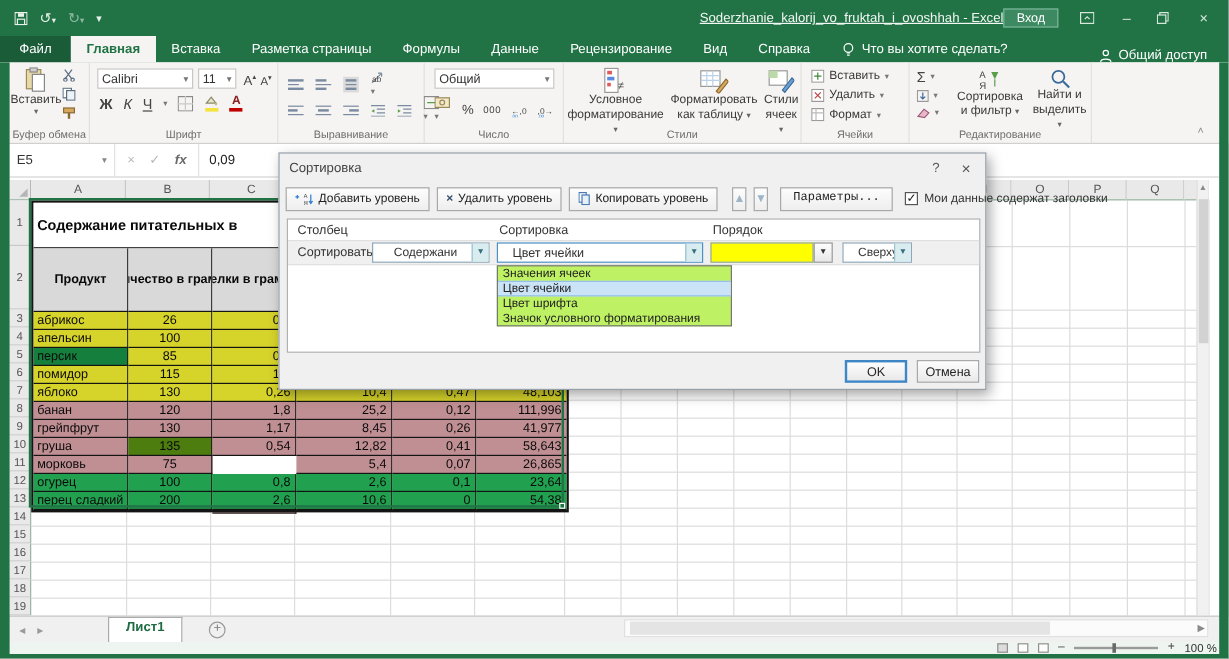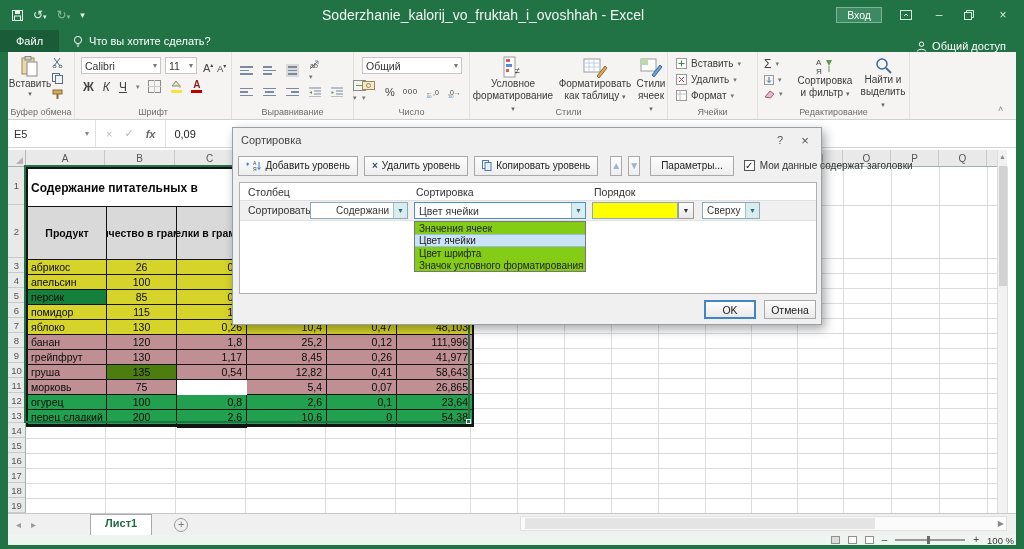--- a/index.html
+++ b/index.html
@@ -13,7 +13,7 @@
     display:flex; align-items:center; font-size:11px; }
   .qat { display:flex; align-items:center; gap:10px; padding-left:12px; width:130px; }
   .qat .qi { color:#e8f1ea; font-size:12px; line-height:1; cursor:pointer; }
-  .title-text { flex:1; text-align:center; color:#f2f7f3; font-size:14px; }
+  .title-text { flex:1; text-align:right; color:#f2f7f3; font-size:11px;text-decoration:underline; }
   .win-right { display:flex; align-items:center; gap:18px; padding-right:14px; }
   .signin { background:#3d8a62; border:1px solid #7bb598; padding:1px 10px; font-size:10.5px; color:#fff; cursor:pointer; }
   .wc { color:#d8e8dd; font-size:12px; width:14px; text-align:center; cursor:pointer; }

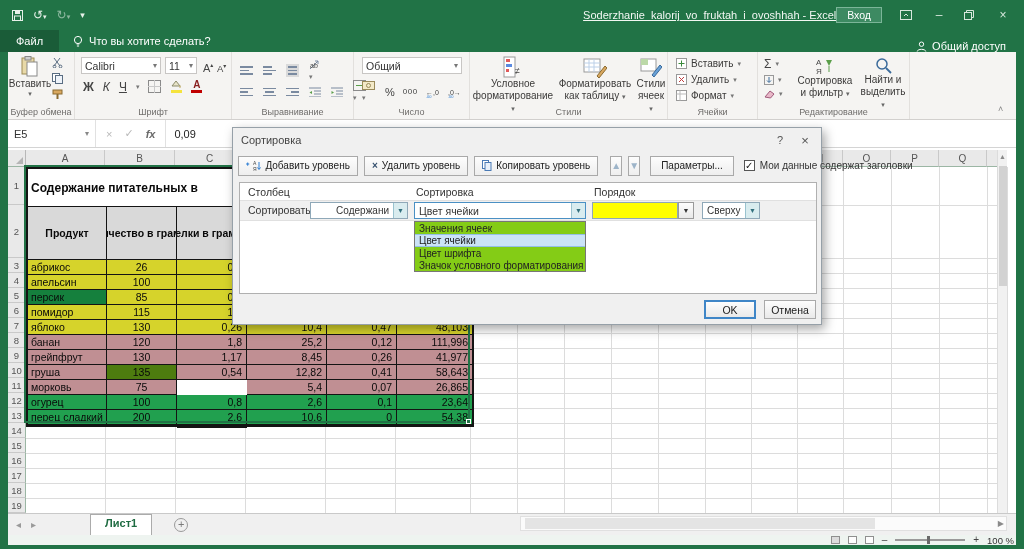--- a/index.html
+++ b/index.html
@@ -169,6 +169,16 @@
 
   <div class="menubar">
     <div class="file-tab">Файл</div>
+    <div id="menu-tabs">
+        <div class="mtab active">Главная</div>
+        <div class="mtab">Вставка</div>
+        <div class="mtab">Разметка страницы</div>
+        <div class="mtab">Формулы</div>
+        <div class="mtab">Данные</div>
+        <div class="mtab">Рецензирование</div>
+        <div class="mtab">Вид</div>
+        <div class="mtab">Справка</div>
+      </div>
     <div class="tellme">
       <svg width="10" height="13" viewBox="0 0 10 13">
           <circle cx="5" cy="5" r="3.6" fill="none" stroke="#fff"></circle>

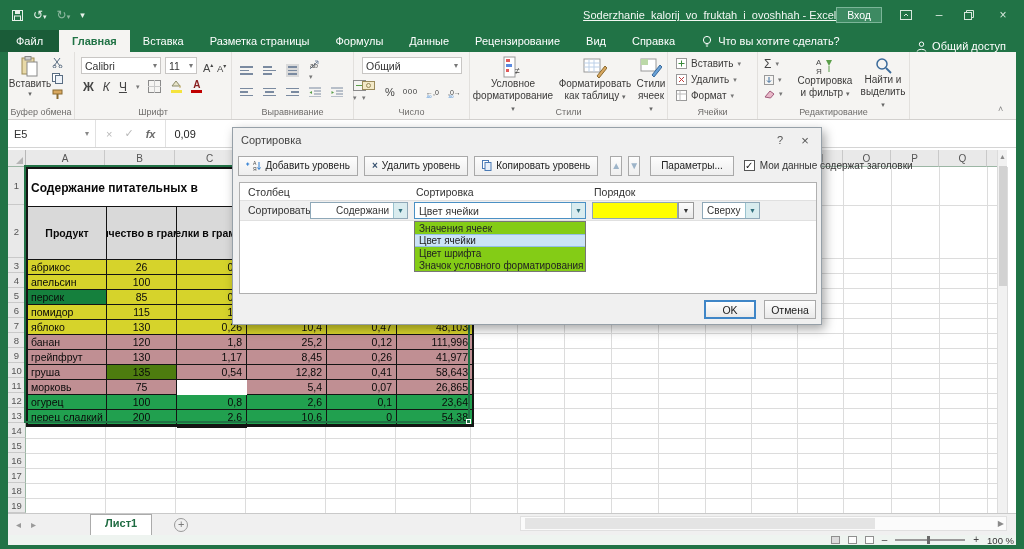--- a/index.html
+++ b/index.html
@@ -692,7 +692,7 @@
       <div class="dsep"></div>
       <div class="dbtn dis">▲</div>
       <div class="dbtn dis">▼</div>
-      <div class="dbtn" style="margin-left:4px;padding:0 10px;">
+      <div class="dbtn" style="margin-left:4px;padding:0 10px;font-family:Liberation Mono, monospace;">
           <span>Параметры...</span>
         </div>
       <div class="dchk">

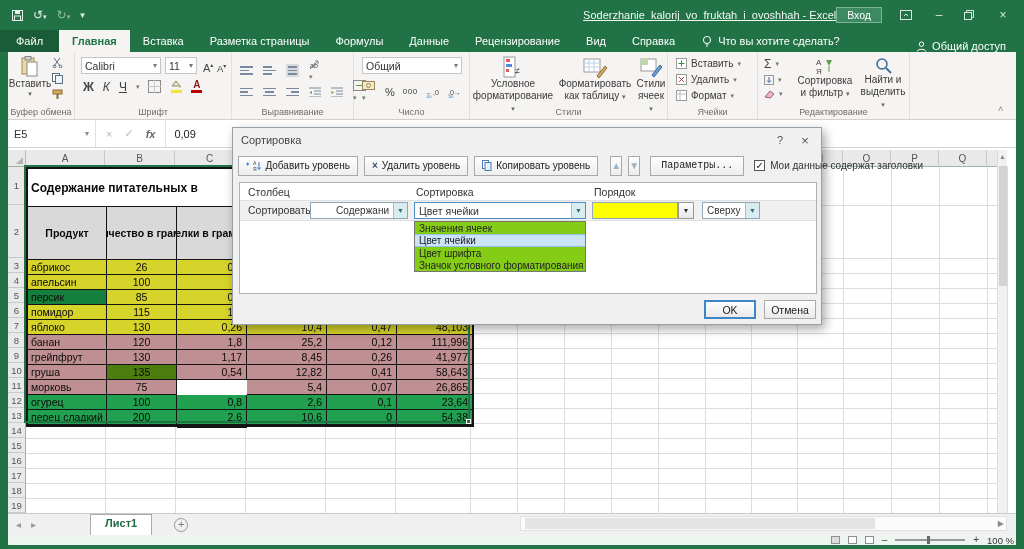--- a/index.html
+++ b/index.html
@@ -113,7 +113,7 @@
   .plabel { position:absolute; top:3px; font-size:10.5px; color:#333; }
   .pcontrols { position:absolute; left:0; top:17px; width:100%; height:21px; background:#f0f0f0; border-top:1px solid #e0e0e0; border-bottom:1px solid #e0e0e0; }
   .dcombo { position:absolute; height:17px; background:#fff; border:1px solid #8fa8b8; display:flex; align-items:center; font-size:10.5px; cursor:pointer; }
-  .dcombo .txt { padding:0 4px; overflow:hidden; white-space:nowrap; flex:1; }
+  .dcombo .txt { padding:0 12px; overflow:hidden; white-space:nowrap; flex:1; }
   .dcombo .txt.right { text-align:right; }
   .carr { width:14px; align-self:stretch; background:#d9ecef; border-left:1px solid #9ac3cf; color:#33707e; font-size:7px;
     display:flex; align-items:center; justify-content:center; }

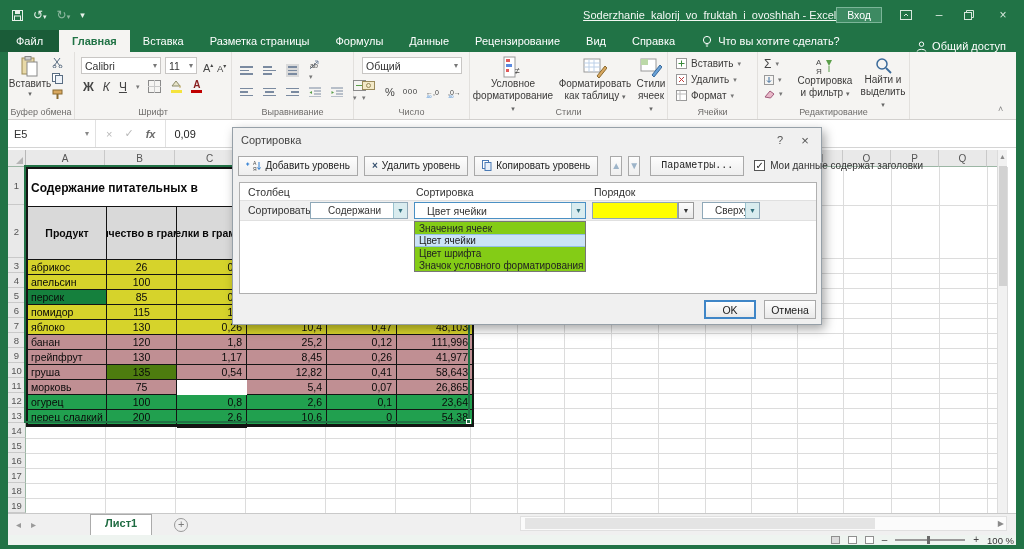--- a/index.html
+++ b/index.html
@@ -120,7 +120,7 @@
   .swatch { position:absolute; height:17px; border:1px solid #8fa8b8; cursor:pointer; }
   .swbtn { position:absolute; height:17px; width:16px; background:linear-gradient(#fdfdfd,#e8e8e8); border:1px solid #9a9a9a;
     color:#333; font-size:7px; display:flex; align-items:center; justify-content:center; cursor:pointer; }
-  .droplist { position:absolute; left:174px; top:38px; width:172px; background:#84cc16; border:1px solid #777; z-index:10; }
+  .droplist { position:absolute; left:174px; top:38px; width:196px; background:#bef264; border:1px solid #777; z-index:10; }
   .dropitem { height:12px; display:flex; align-items:center; padding:0 4px; font-size:10px; color:#222; cursor:pointer; white-space:nowrap; }
   .dropitem.selected { background:#cbe3f7; border-top:1px solid #94c0e6; border-bottom:1px solid #94c0e6; height:13px; }
   .okbtn { position:absolute; top:172px; height:19px; background:linear-gradient(#fdfdfd,#e9e9e9); border:1px solid #a9a9a9;

